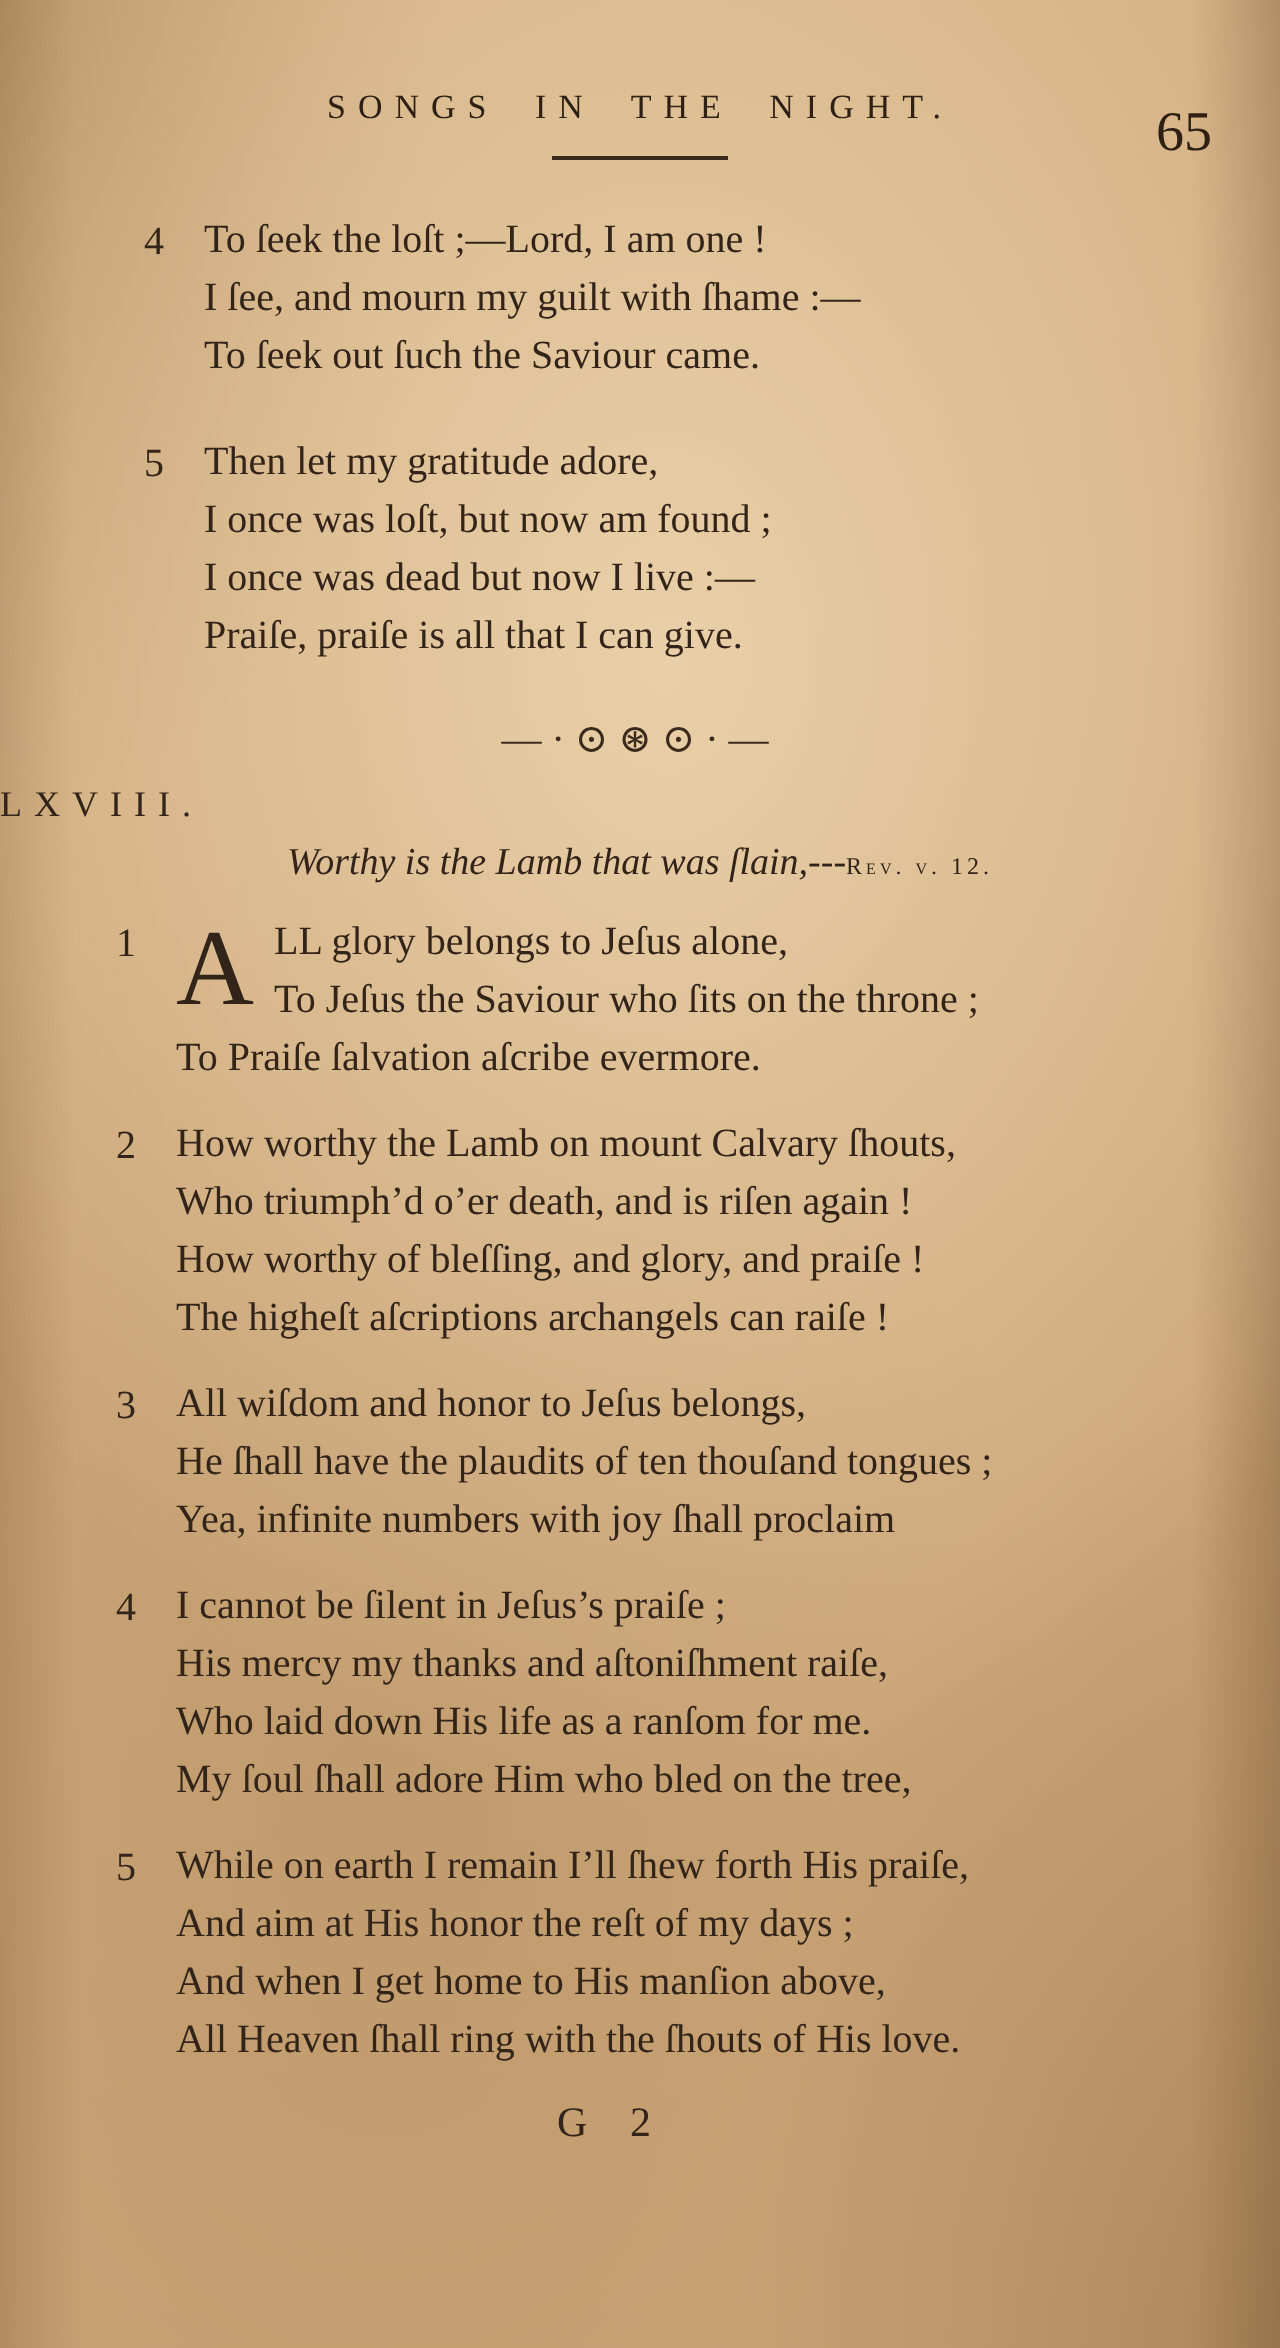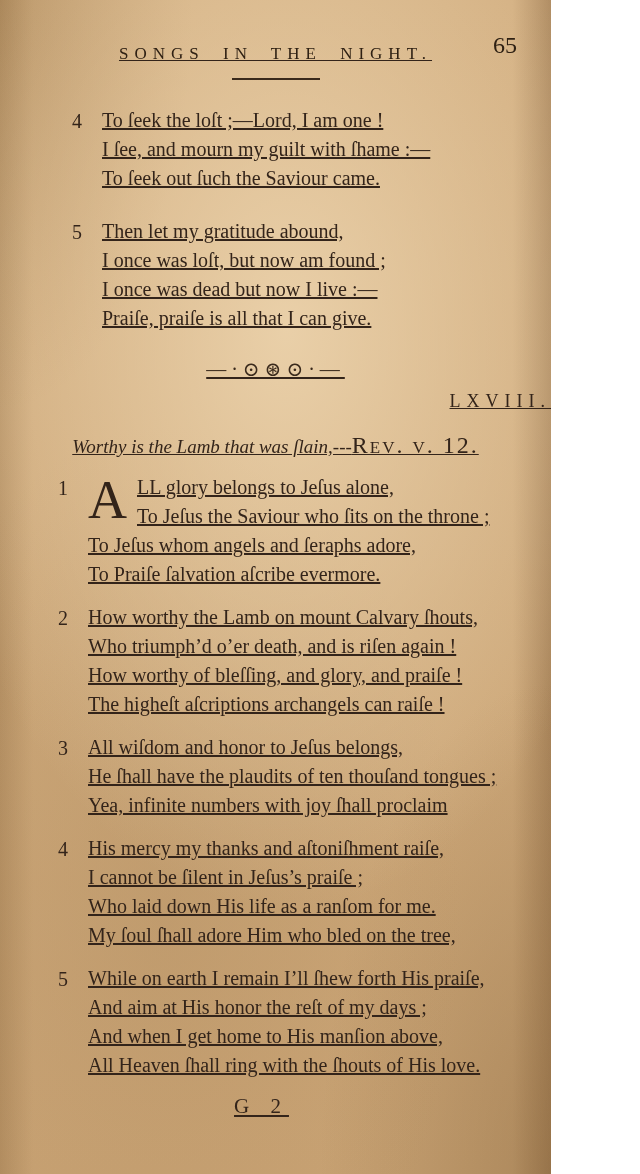--- a/index.html
+++ b/index.html
@@ -6,7 +6,7 @@
   body{width:640px;height:1174px;overflow:hidden;}
   .page{
     position:relative;
-    width:551px;height:1174px;
+    width:640px;height:1174px;
     box-sizing:border-box;
     font-family:"Liberation Serif","DejaVu Serif",serif;
     color:#33241a;
@@ -18,7 +18,6 @@
       linear-gradient(90deg, rgba(120,85,45,.28), rgba(0,0,0,0) 6%, rgba(0,0,0,0) 93%, rgba(110,75,40,.38)),
       linear-gradient(#d2ae80,#c9a374);
     overflow:hidden;
-    text-decoration:underline;
   }
   .header{position:relative;padding-top:44px;text-align:center;}
   .header-title{

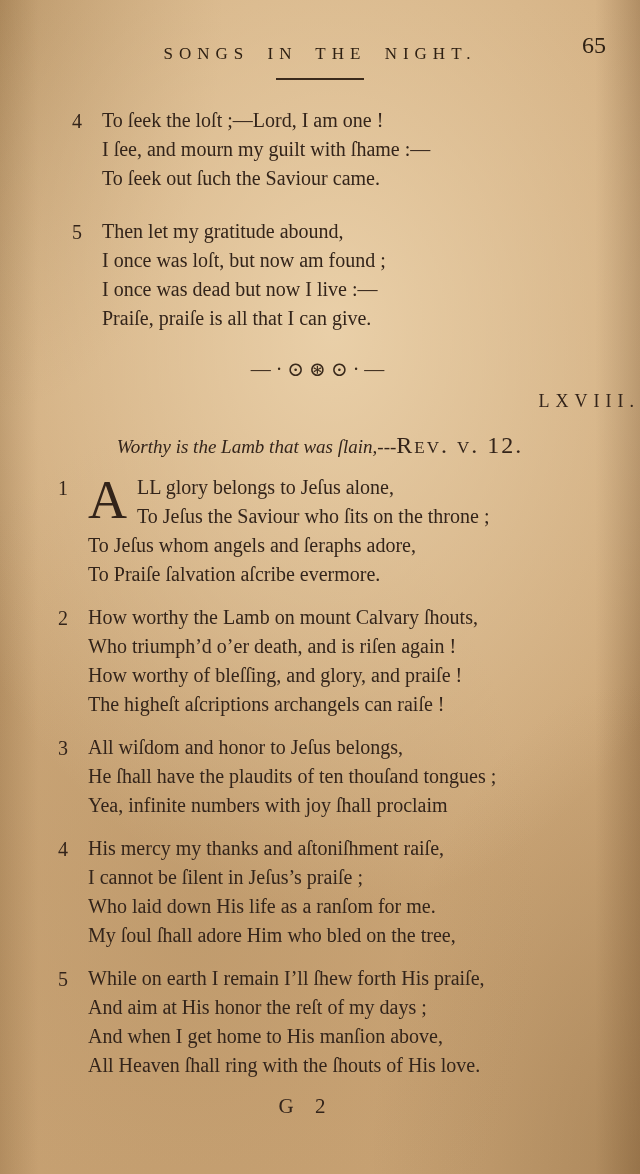--- a/index.html
+++ b/index.html
@@ -25,8 +25,8 @@
     color:#2e2013;
   }
   .page-num{
-    position:absolute;top:32px;right:34px;
-    font-size:24px;color:#2e2013;
+    position:absolute;top:51px;right:34px;
+    font-size:28px;color:#2e2013;
   }
   .rule{width:88px;height:2px;background:#3a2a1c;margin:14px auto 0;}
   .stanza{

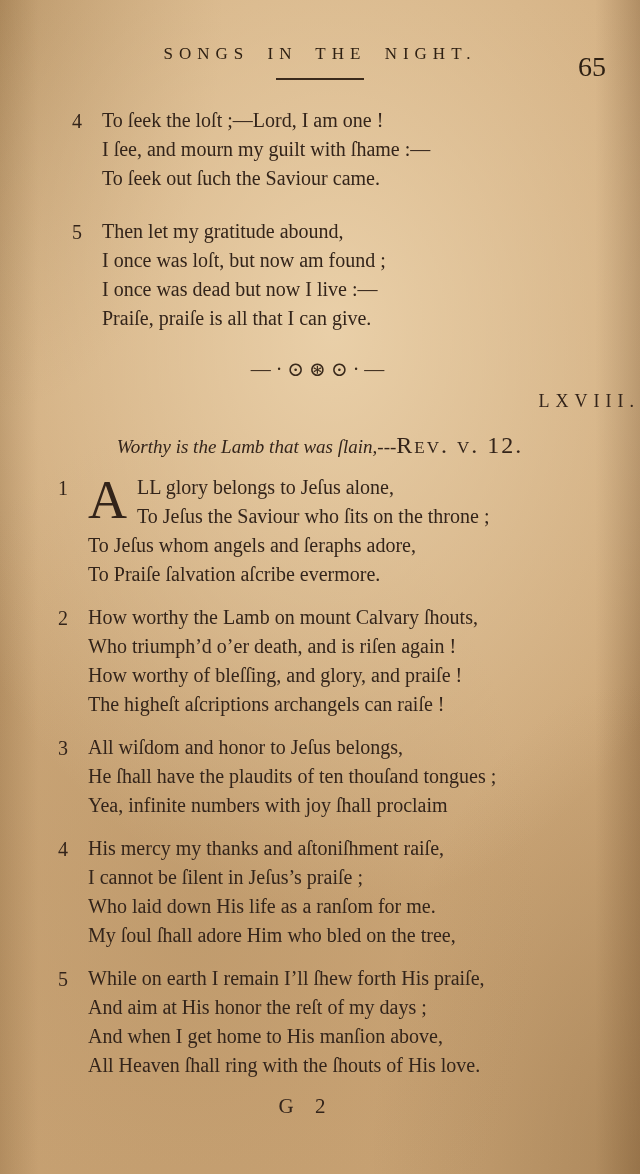--- a/index.html
+++ b/index.html
@@ -84,7 +84,7 @@
     </div>
     <div class="stanza">
       <span class="num">5</span>
-      <div class="line">Then let my gratitude abound,</div>
+      <div class="line">Then let my gratitude adore,</div>
       <div class="line">I once was loſt, but now am found ;</div>
       <div class="line">I once was dead but now I live :—</div>
       <div class="line">Praiſe, praiſe is all that I can give.</div>

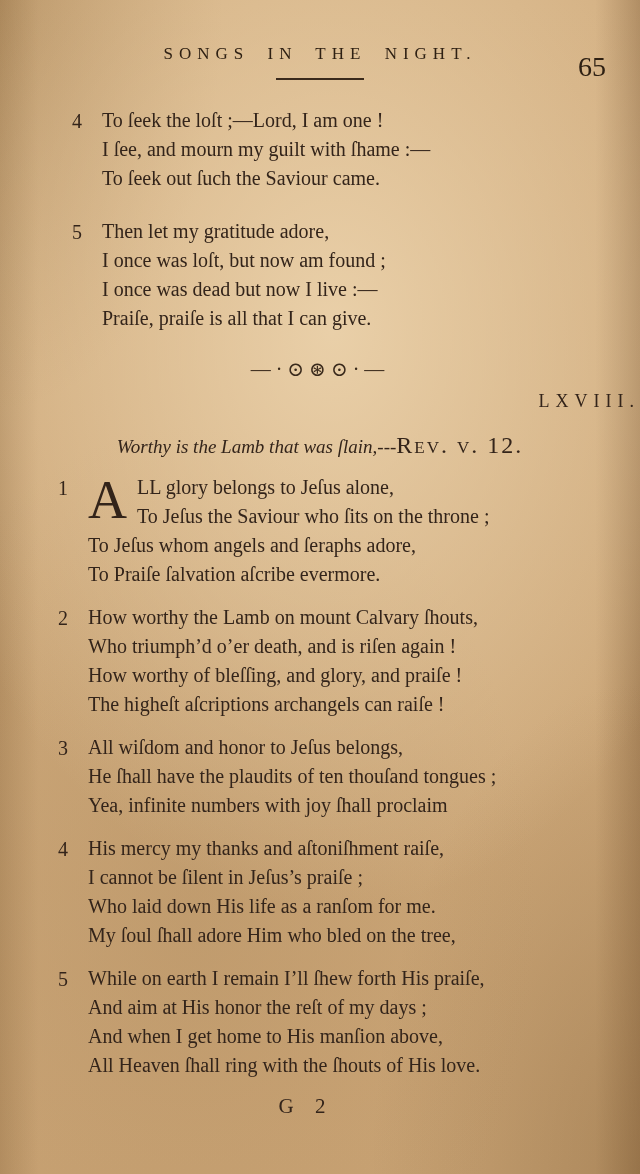--- a/index.html
+++ b/index.html
@@ -44,8 +44,8 @@
     margin:14px 0 10px;color:#3a2a1c;
   }
   .hymn-number{
-    text-align:right;font-size:18px;letter-spacing:6px;
-    margin:0 0 20px;
+    text-align:left;font-size:18px;letter-spacing:6px;
+    margin:0 0 8px;
   }
   .epigraph{
     text-align:center;font-style:italic;font-size:19px;

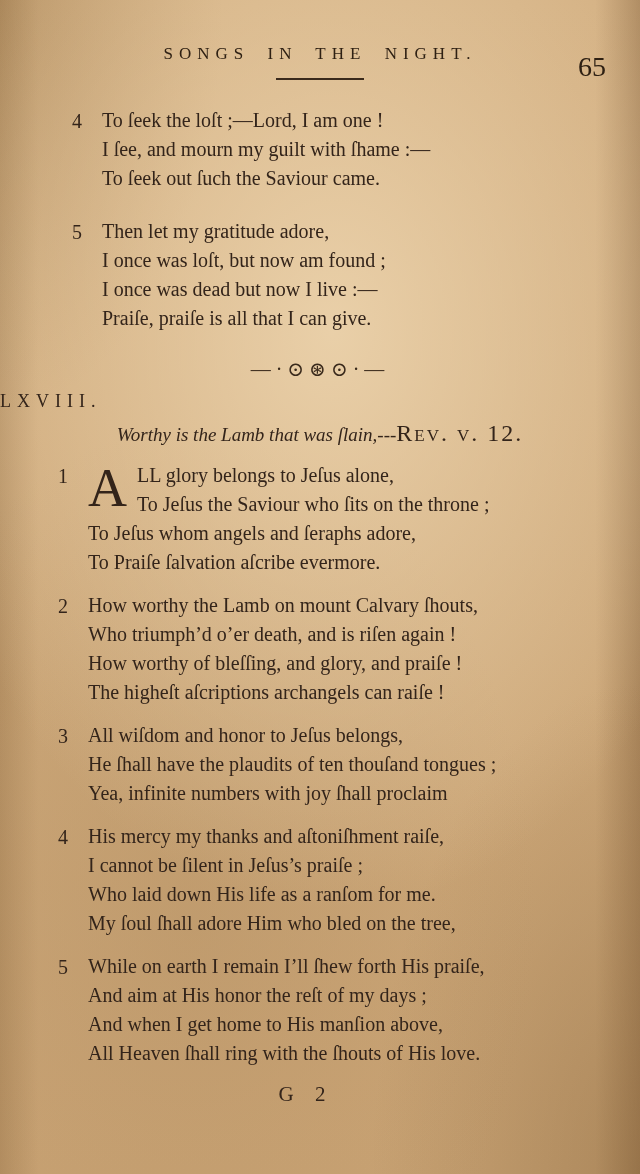--- a/index.html
+++ b/index.html
@@ -52,7 +52,7 @@
     margin:0 0 14px;white-space:nowrap;
   }
   .epigraph-ref{
-    font-style:normal;font-variant:small-caps;letter-spacing:2px;font-size:24px;
+    font-style:normal;font-variant:small-caps;letter-spacing:2px;font-size:12px;
   }
   .dropcap{
     float:left;

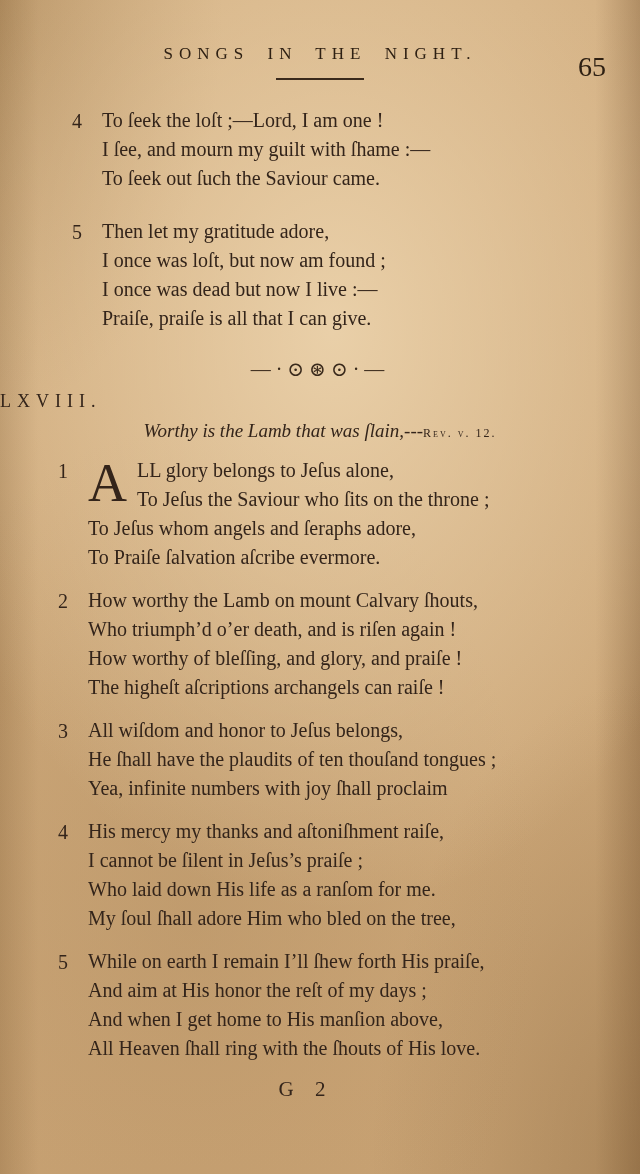--- a/index.html
+++ b/index.html
@@ -104,7 +104,6 @@
       <span class="dropcap">A</span>
       <div class="line">LL glory belongs to Jeſus alone,</div>
       <div class="line">To Jeſus the Saviour who ſits on the throne ;</div>
-      <div class="line">To Jeſus whom angels and ſeraphs adore,</div>
       <div class="line">To Praiſe ſalvation aſcribe evermore.</div>
     </div>
 

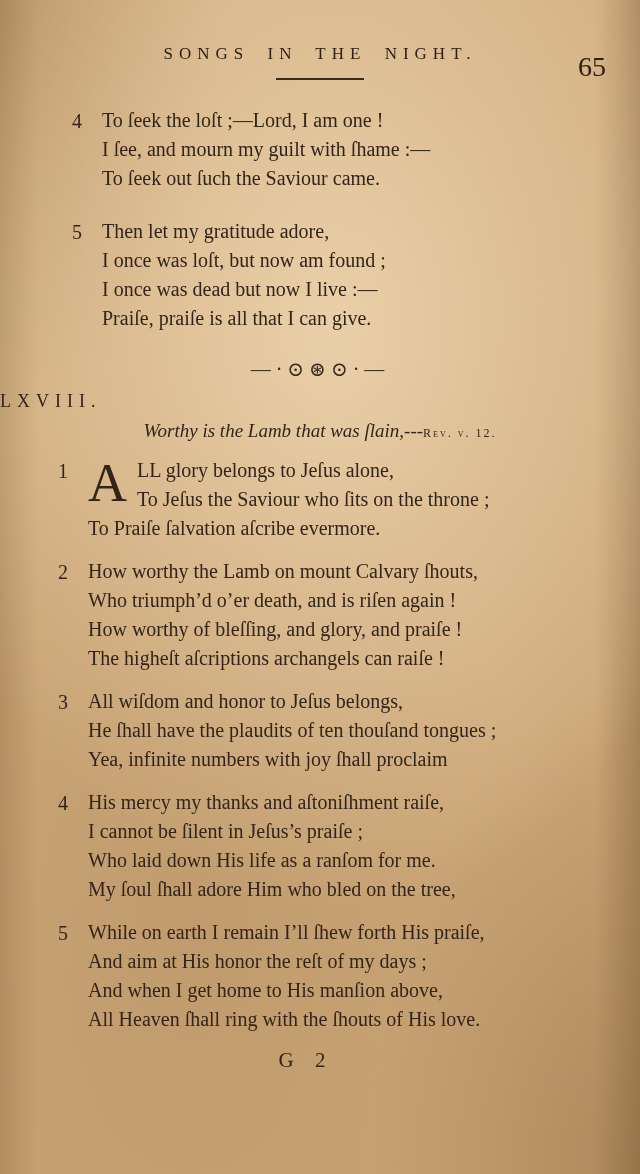--- a/index.html
+++ b/index.html
@@ -124,8 +124,8 @@
 
     <div class="stanza">
       <span class="num">4</span>
+      <div class="line">I cannot be ſilent in Jeſus’s praiſe ;</div>
       <div class="line">His mercy my thanks and aſtoniſhment raiſe,</div>
-      <div class="line">I cannot be ſilent in Jeſus’s praiſe ;</div>
       <div class="line">Who laid down His life as a ranſom for me.</div>
       <div class="line">My ſoul ſhall adore Him who bled on the tree,</div>
     </div>

